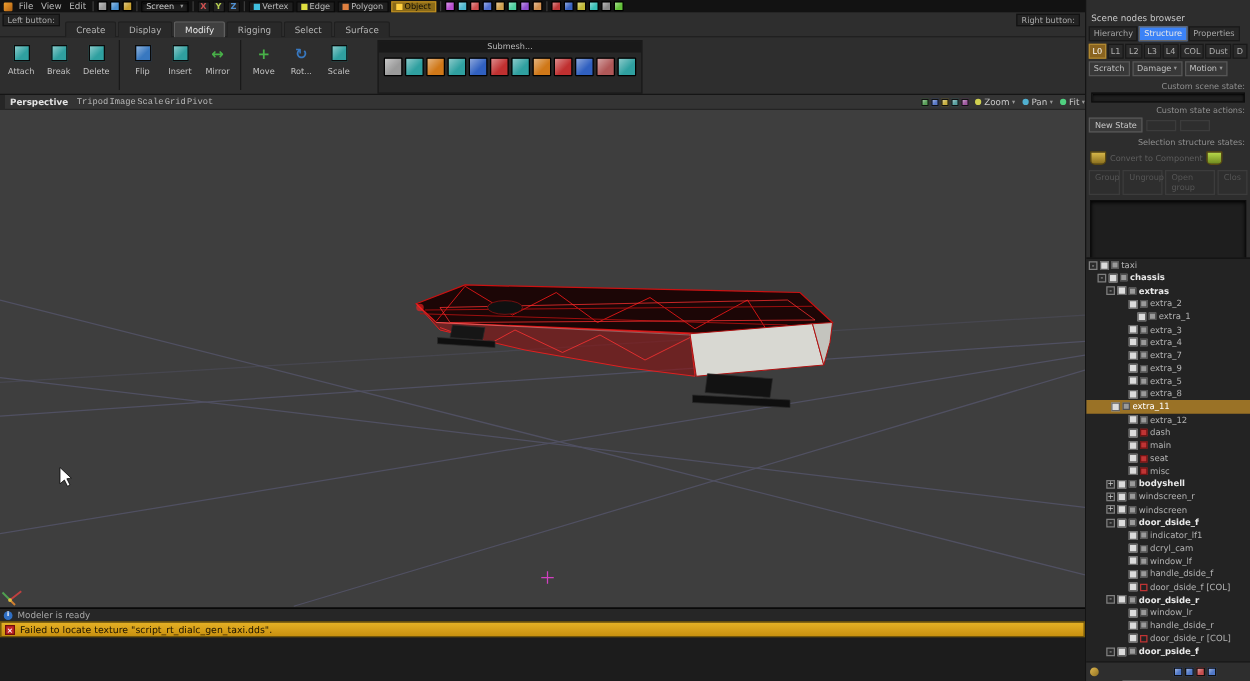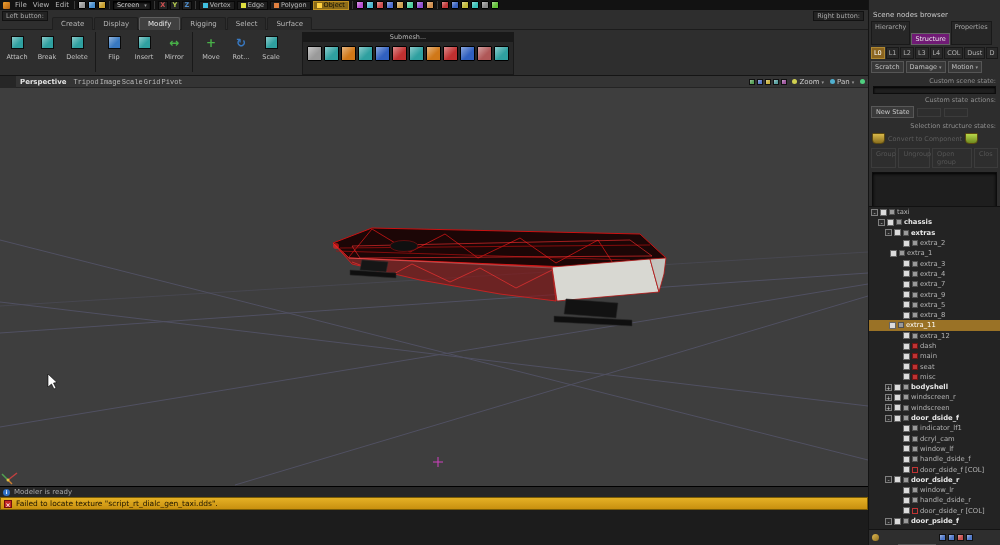--- a/index.html
+++ b/index.html
@@ -70,7 +70,7 @@
   #rp-title{padding:11px 4px 2px;color:#c8c8c8;font-size:7px;}
   #rp-tabs{display:flex;padding:0 2px;gap:1px;}
   .rp-tab{padding:1px 3px;background:#272727;border:1px solid #191919;color:#a8a8a8;}
-  .rp-tab.active{background:#701a75;border-color:#646464;color:#e8e8e8;margin-top:12px;}
+  .rp-tab.active{background:#3b82f6;border-color:#646464;color:#e8e8e8;}
   #lod-tabs{display:flex;padding:2px 2px 0;gap:1px;}
   .lod-tab{padding:1px 2px;min-width:12px;text-align:center;background:#2a2a2a;border:1px solid #191919;color:#b0b0b0;}
   .lod-tab.active{background:#8a6420;color:#fff;border-color:#b08830;}

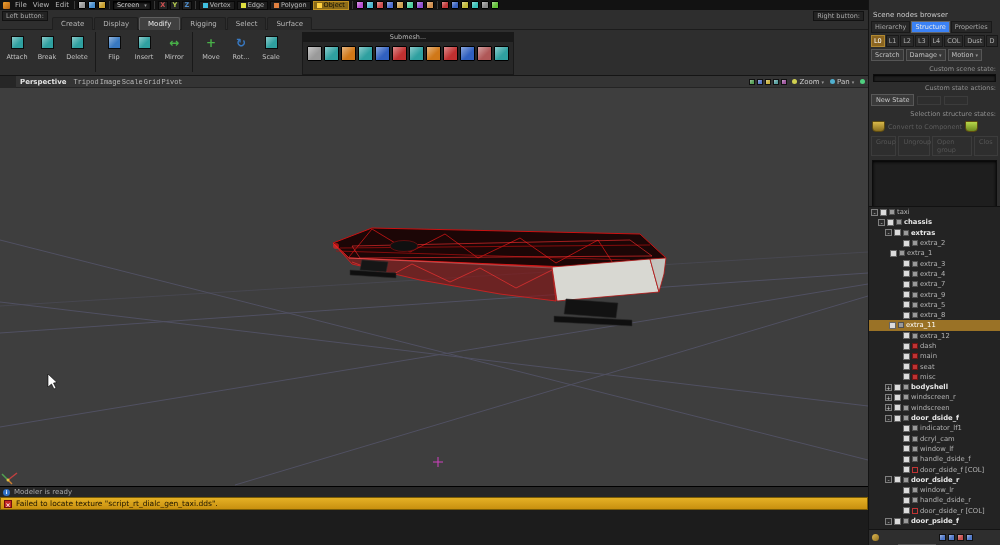--- a/index.html
+++ b/index.html
@@ -44,7 +44,7 @@
   .submesh-icon{width:15px;height:15px;border:1px solid #000;border-radius:1px;flex:none;}
 
   
-  #vp-header{position:absolute;left:16px;top:76px;width:868px;height:12px;background:#343434;border-bottom:1px solid #242424;display:flex;align-items:center;font-size:7px;gap:7px;padding:0 4px;}
+  #vp-header{position:absolute;left:4px;top:76px;width:868px;height:12px;background:#343434;border-bottom:1px solid #242424;display:flex;align-items:center;font-size:7px;gap:7px;padding:0 4px;}
   #vp-label{font-weight:bold;color:#e2e2e2;}
   #viewport-menu{display:flex;gap:1px;font-family:Liberation Mono, monospace;}
   .vp-menu-item{color:#b8b8b8;}

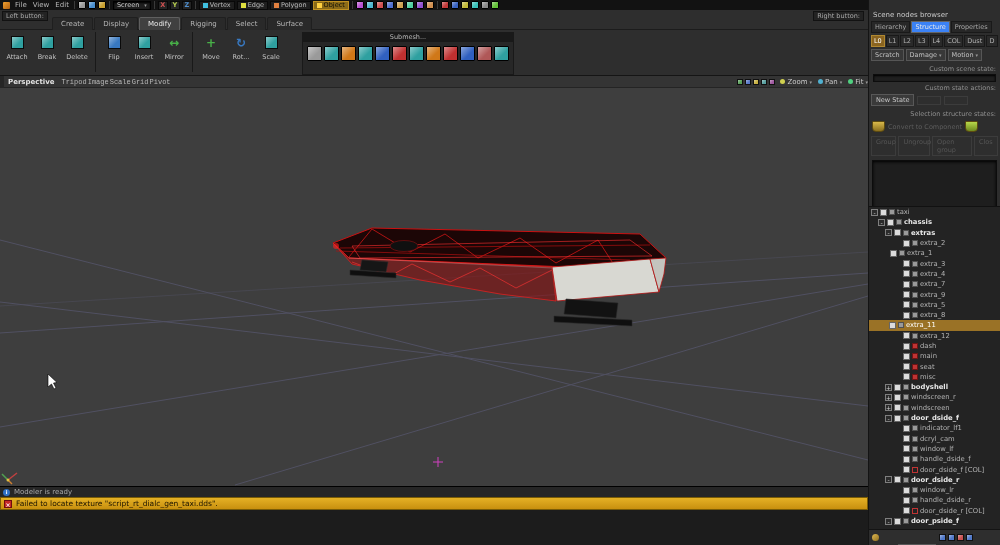--- a/index.html
+++ b/index.html
@@ -437,7 +437,7 @@
         <span class="node-icon mesh"></span>
         <span class="tree-label">extra_2</span>
       </div>
-      <div class="tree-row" style="padding-left: 10px; align-items: center;">
+      <div class="tree-row" style="padding-left: 30px; align-items: center;">
         <span class="exp-space"></span>
         <span class="checkbox"></span>
         <span class="node-icon mesh"></span>

